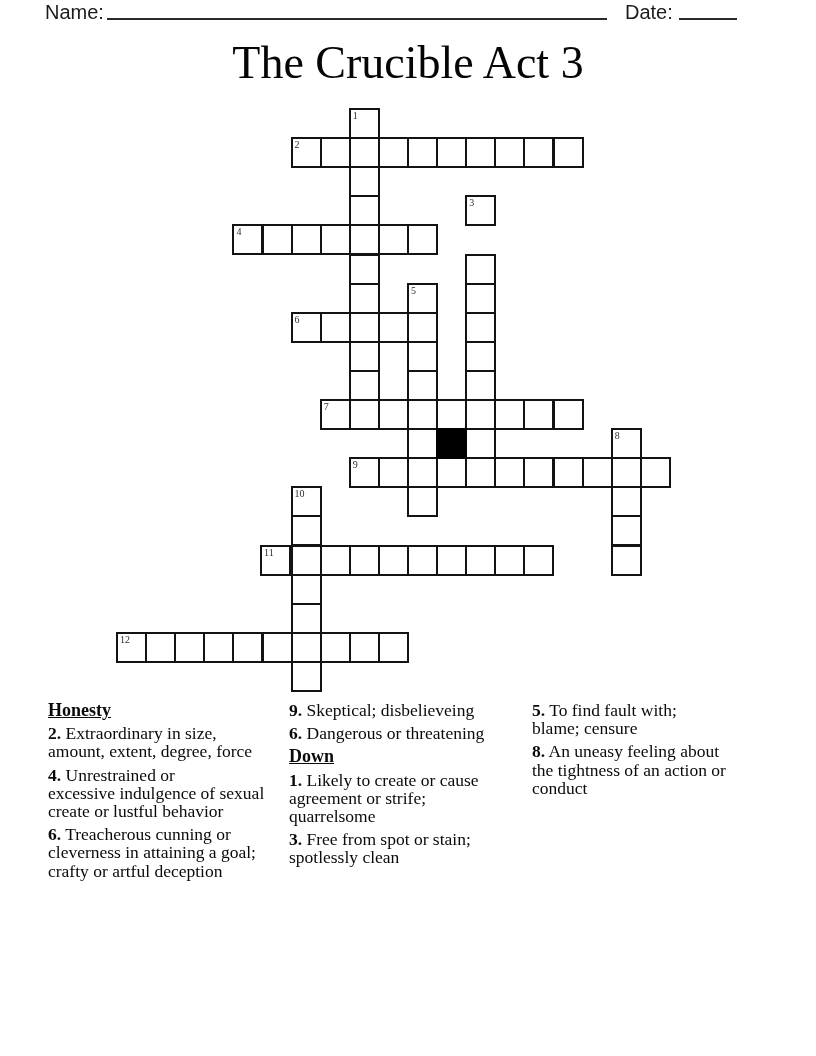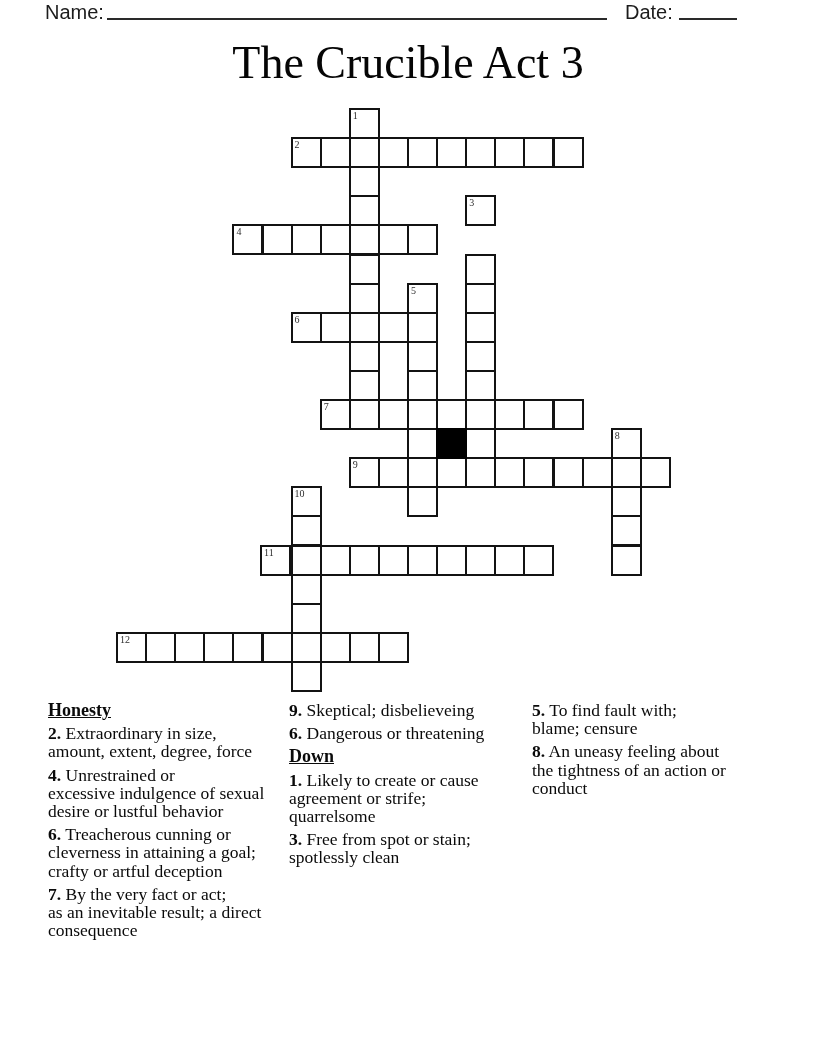--- a/index.html
+++ b/index.html
@@ -191,7 +191,7 @@
 amount, extent, degree, force</span></p>
       <p class="clue"><b>4.</b><span class="txt"> Unrestrained or
 excessive indulgence of sexual
-desire or lustful behavior</span></p>
+create or lustful behavior</span></p>
       <p class="clue"><b>6.</b><span class="txt"> Treacherous cunning or
 cleverness in attaining a goal;
 crafty or artful deception</span></p>

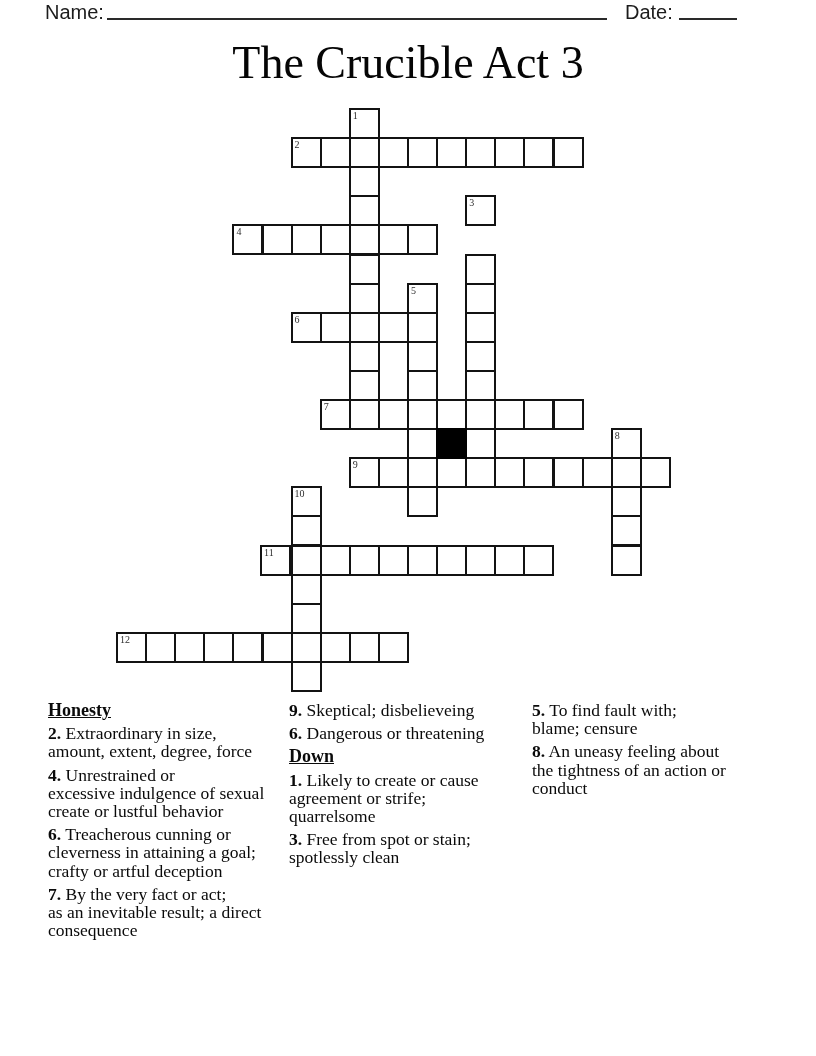--- a/index.html
+++ b/index.html
@@ -195,9 +195,6 @@
       <p class="clue"><b>6.</b><span class="txt"> Treacherous cunning or
 cleverness in attaining a goal;
 crafty or artful deception</span></p>
-      <p class="clue"><b>7.</b><span class="txt"> By the very fact or act;
-as an inevitable result; a direct
-consequence</span></p>
     </div>
   <div class="clue-col" id="clue-col-2">
       <p class="clue"><b>9.</b><span class="txt"> Skeptical; disbelieveing</span></p>

